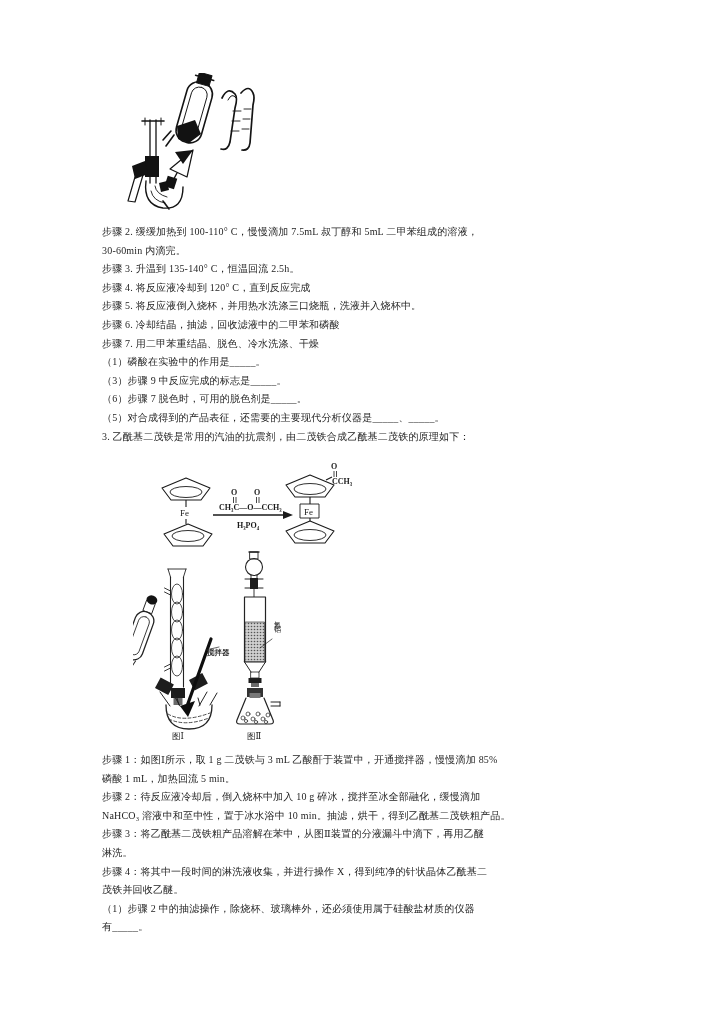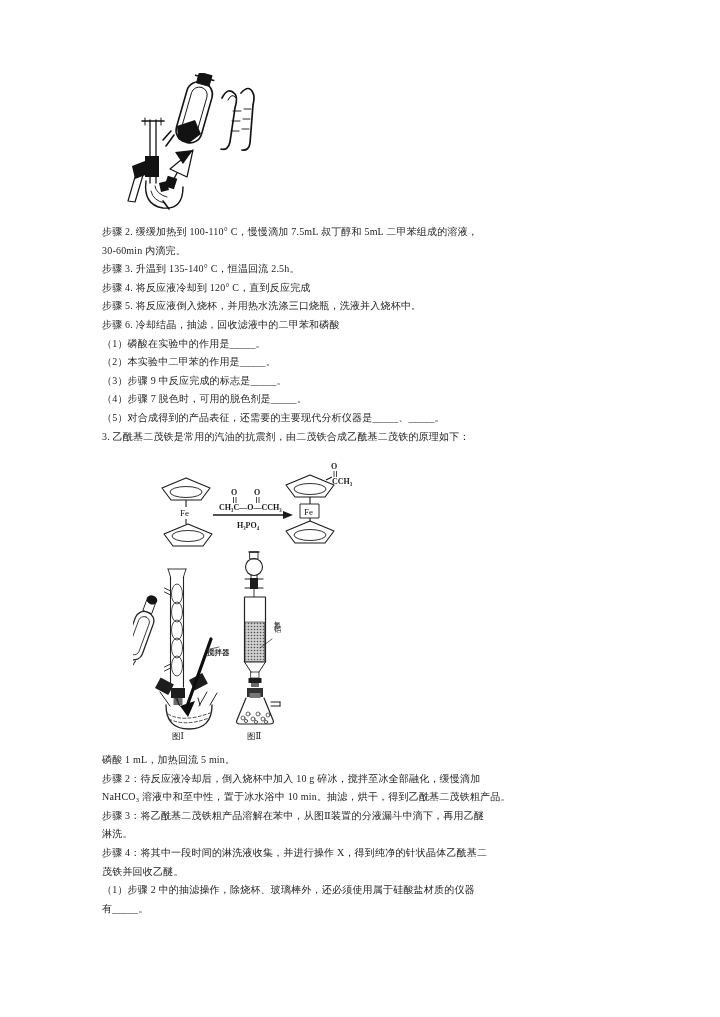--- a/index.html
+++ b/index.html
@@ -87,6 +87,7 @@
     <div class="tline">步骤 4. 将反应液冷却到 120° C，直到反应完成</div>
     <div class="tline">步骤 5. 将反应液倒入烧杯，并用热水洗涤三口烧瓶，洗液并入烧杯中。</div>
     <div class="tline">步骤 6. 冷却结晶，抽滤，回收滤液中的二甲苯和磷酸</div>
+    <div class="tline">步骤 7. 用二甲苯重结晶、脱色、冷水洗涤、干燥</div>
     <div class="tline">（1）磷酸在实验中的作用是_____。</div>
     <div class="tline">（2）本实验中二甲苯的作用是_____。</div>
     <div class="tline">（3）步骤 9 中反应完成的标志是_____。</div>

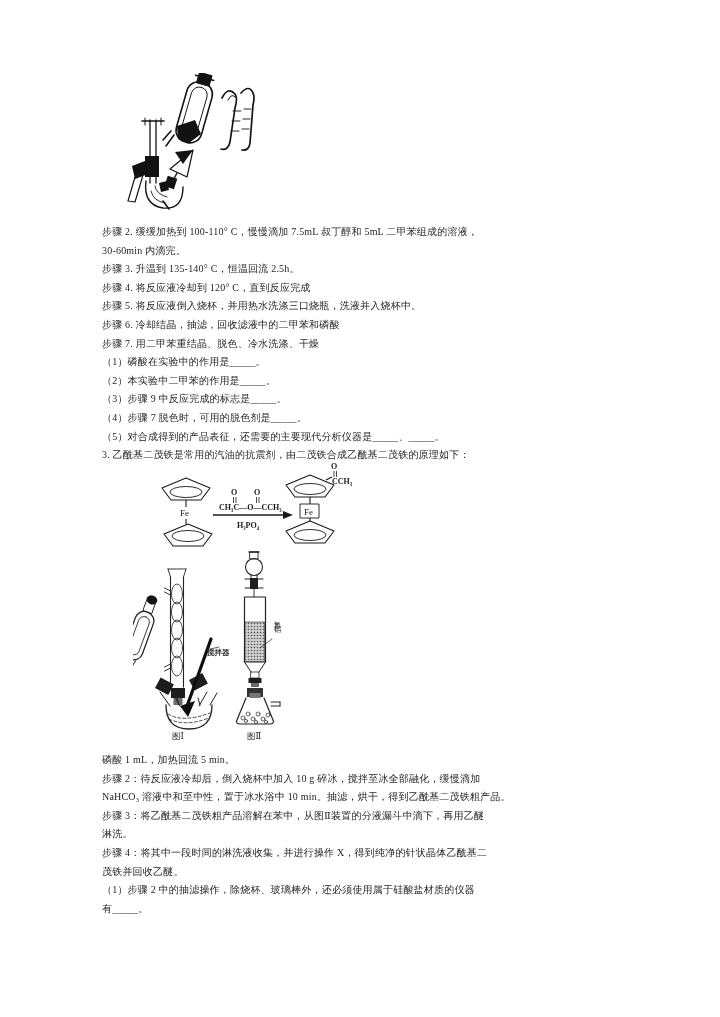--- a/index.html
+++ b/index.html
@@ -89,7 +89,6 @@
     <div class="tline">步骤 6. 冷却结晶，抽滤，回收滤液中的二甲苯和磷酸</div>
     <div class="tline">步骤 7. 用二甲苯重结晶、脱色、冷水洗涤、干燥</div>
     <div class="tline">（1）磷酸在实验中的作用是_____。</div>
-    <div class="tline">（2）本实验中二甲苯的作用是_____。</div>
     <div class="tline">（3）步骤 9 中反应完成的标志是_____。</div>
     <div class="tline">（4）步骤 7 脱色时，可用的脱色剂是_____。</div>
     <div class="tline">（5）对合成得到的产品表征，还需要的主要现代分析仪器是_____、_____。</div>

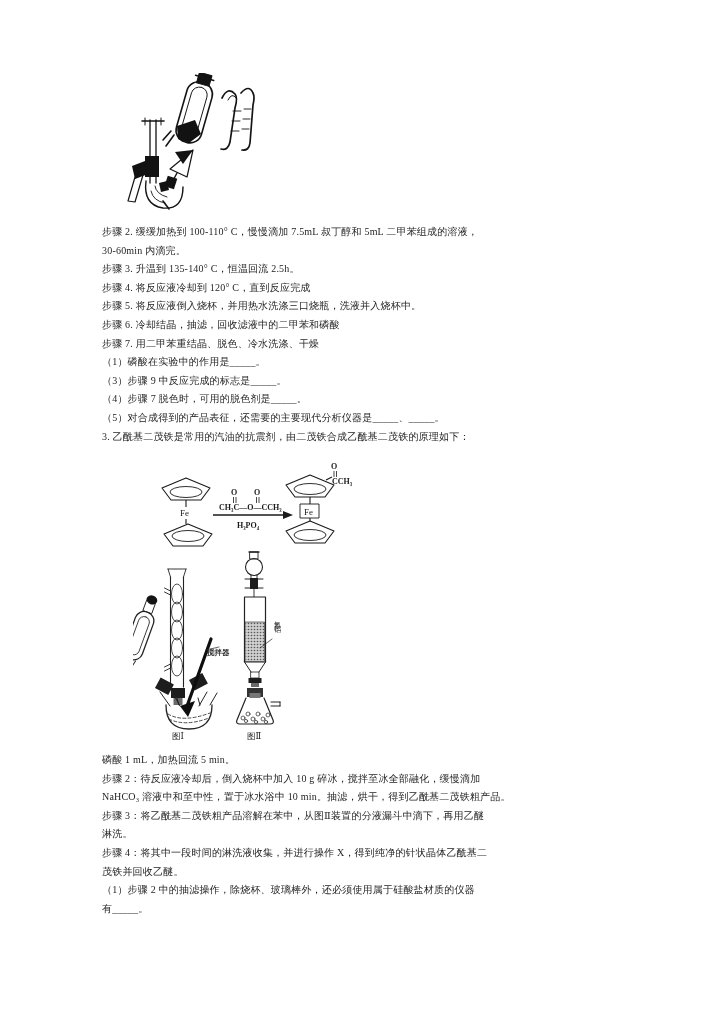--- a/index.html
+++ b/index.html
@@ -90,7 +90,7 @@
     <div class="tline">步骤 7. 用二甲苯重结晶、脱色、冷水洗涤、干燥</div>
     <div class="tline">（1）磷酸在实验中的作用是_____。</div>
     <div class="tline">（3）步骤 9 中反应完成的标志是_____。</div>
-    <div class="tline">（4）步骤 7 脱色时，可用的脱色剂是_____。</div>
+    <div class="tline">（6）步骤 7 脱色时，可用的脱色剂是_____。</div>
     <div class="tline">（5）对合成得到的产品表征，还需要的主要现代分析仪器是_____、_____。</div>
     <div class="tline">3. 乙酰基二茂铁是常用的汽油的抗震剂，由二茂铁合成乙酰基二茂铁的原理如下：</div>
   </div>

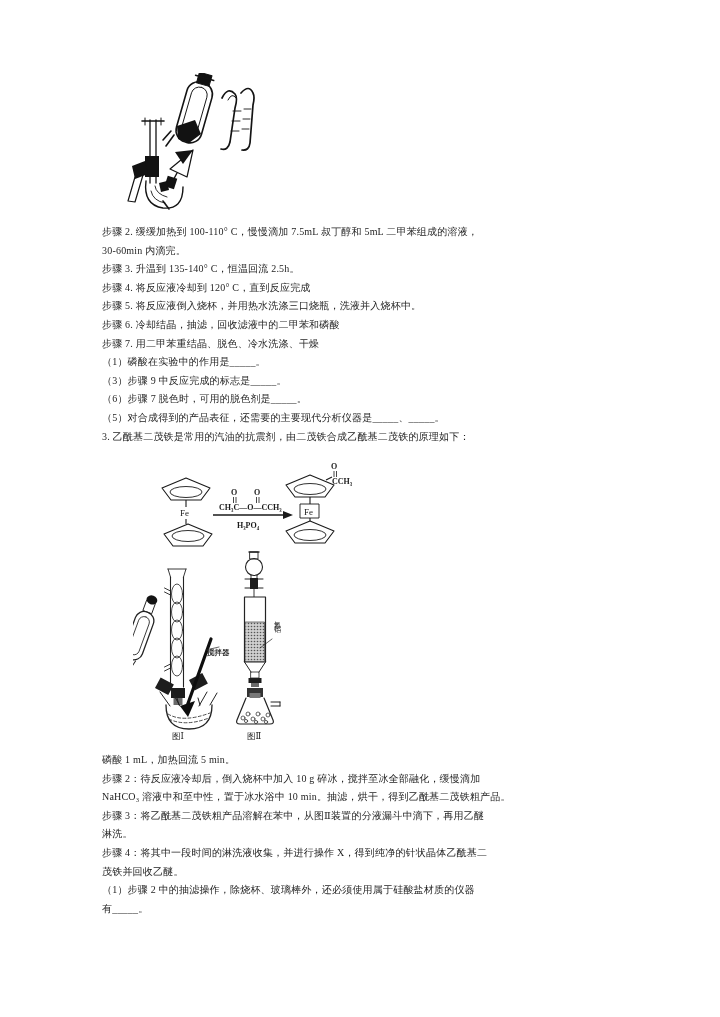--- a/index.html
+++ b/index.html
@@ -239,6 +239,7 @@
   <div class="vlabel">氧化铝</div>
 
   <div class="textblock" id="block-bottom">
+    <div class="tline">步骤 1：如图Ⅰ所示，取 1 g 二茂铁与 3 mL 乙酸酐于装置中，开通搅拌器，慢慢滴加 85%</div>
     <div class="tline">磷酸 1 mL，加热回流 5 min。</div>
     <div class="tline">步骤 2：待反应液冷却后，倒入烧杯中加入 10 g 碎冰，搅拌至冰全部融化，缓慢滴加</div>
     <div class="tline">NaHCO₃ 溶液中和至中性，置于冰水浴中 10 min。抽滤，烘干，得到乙酰基二茂铁粗产品。</div>

